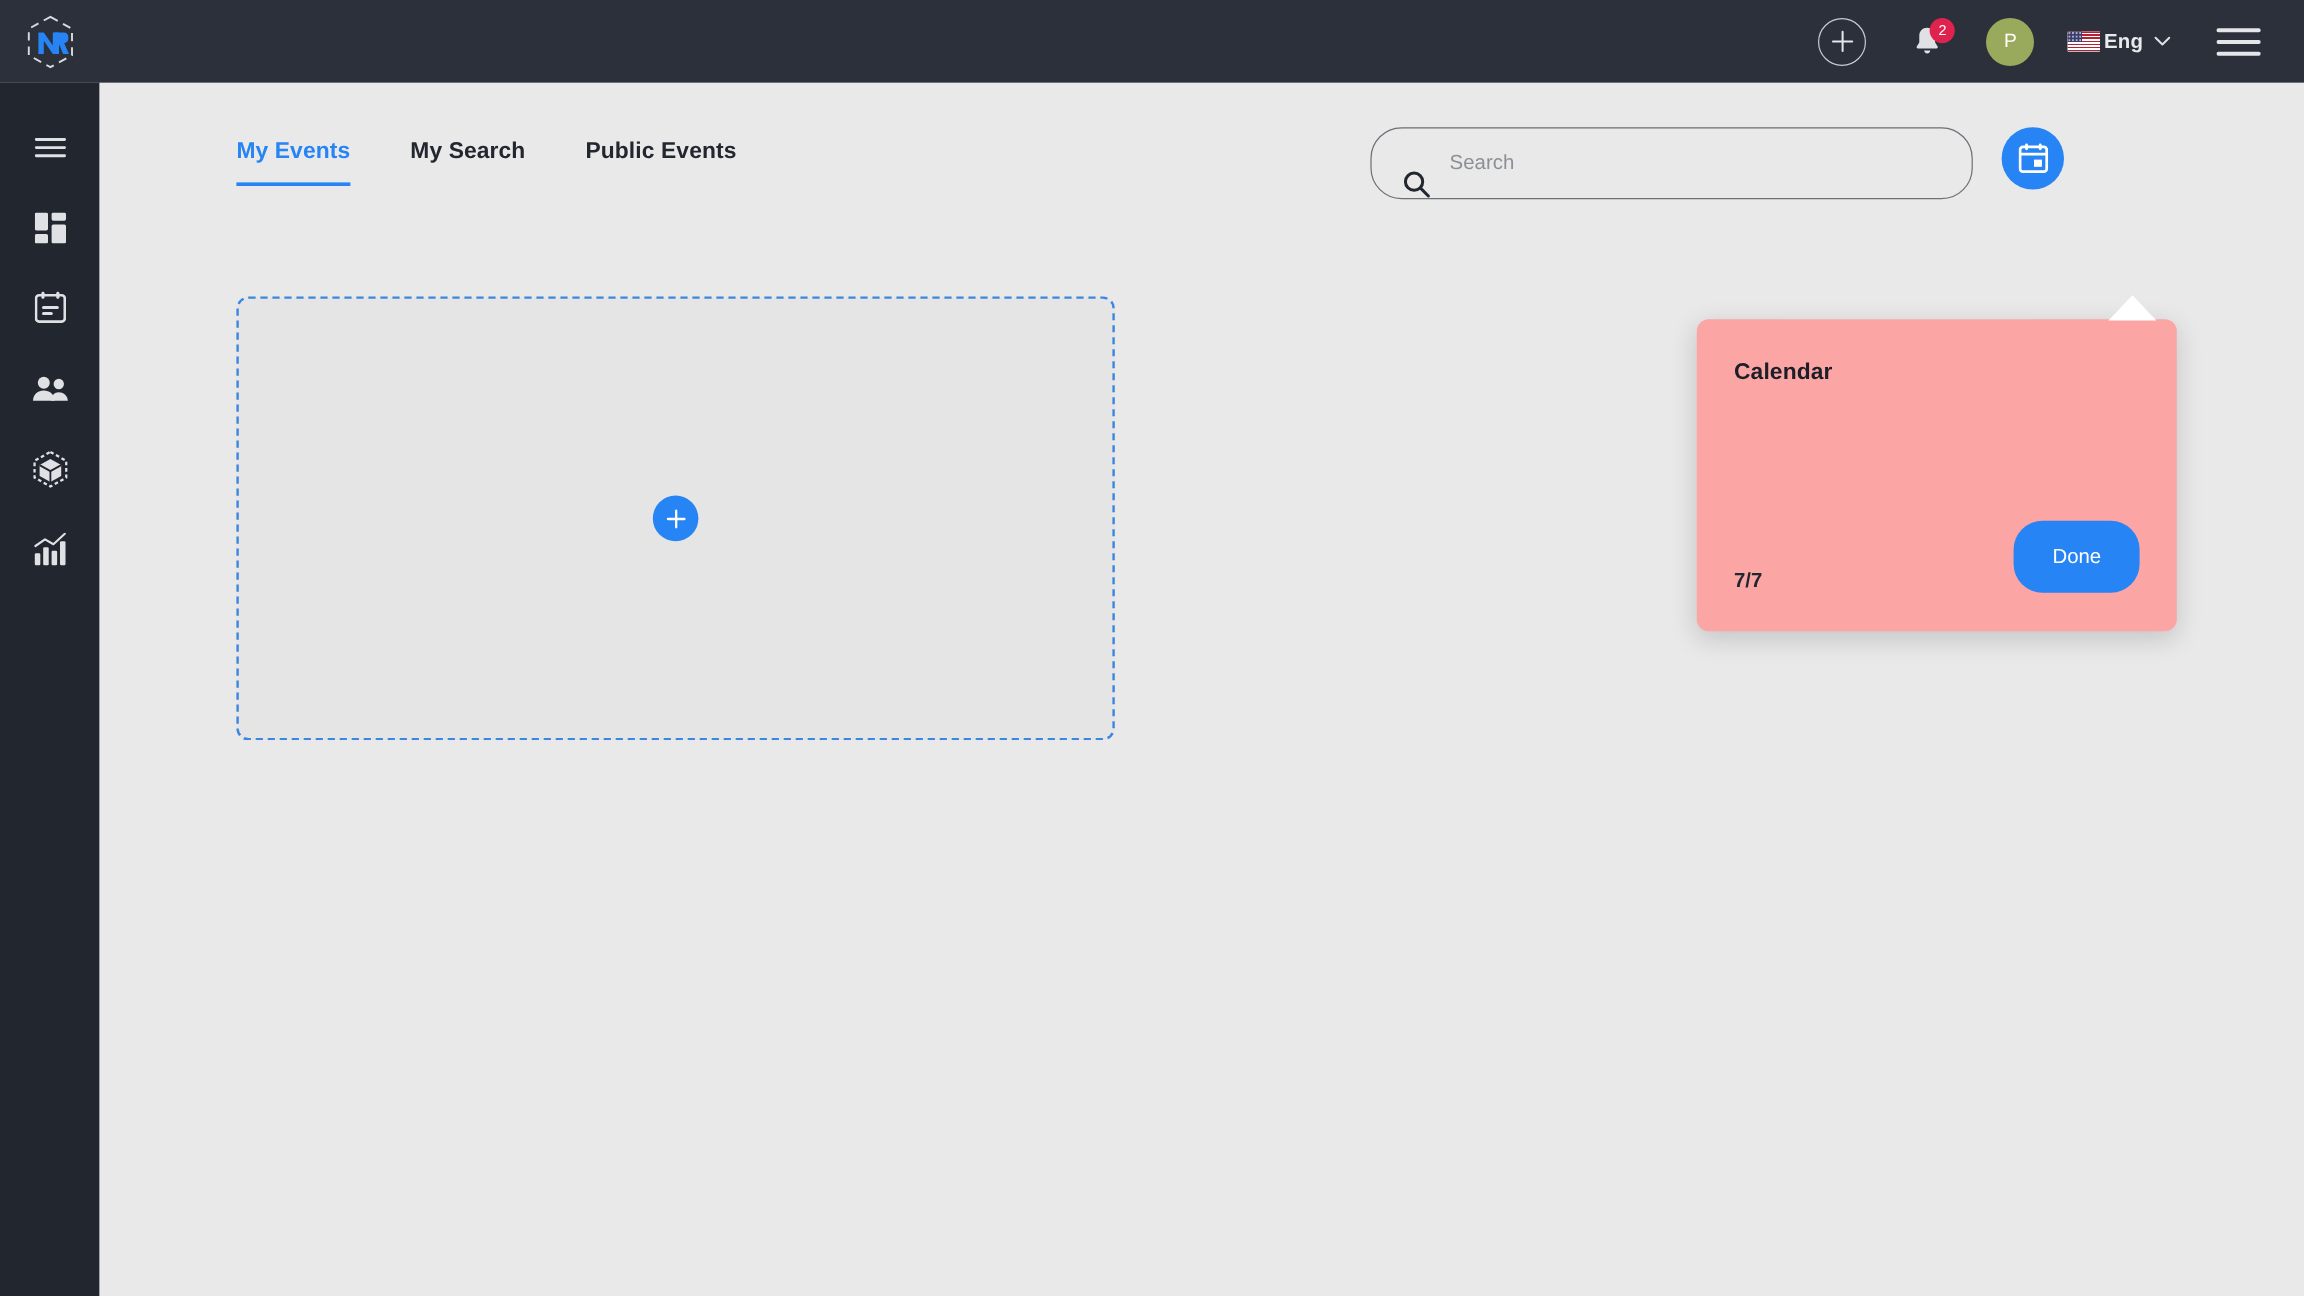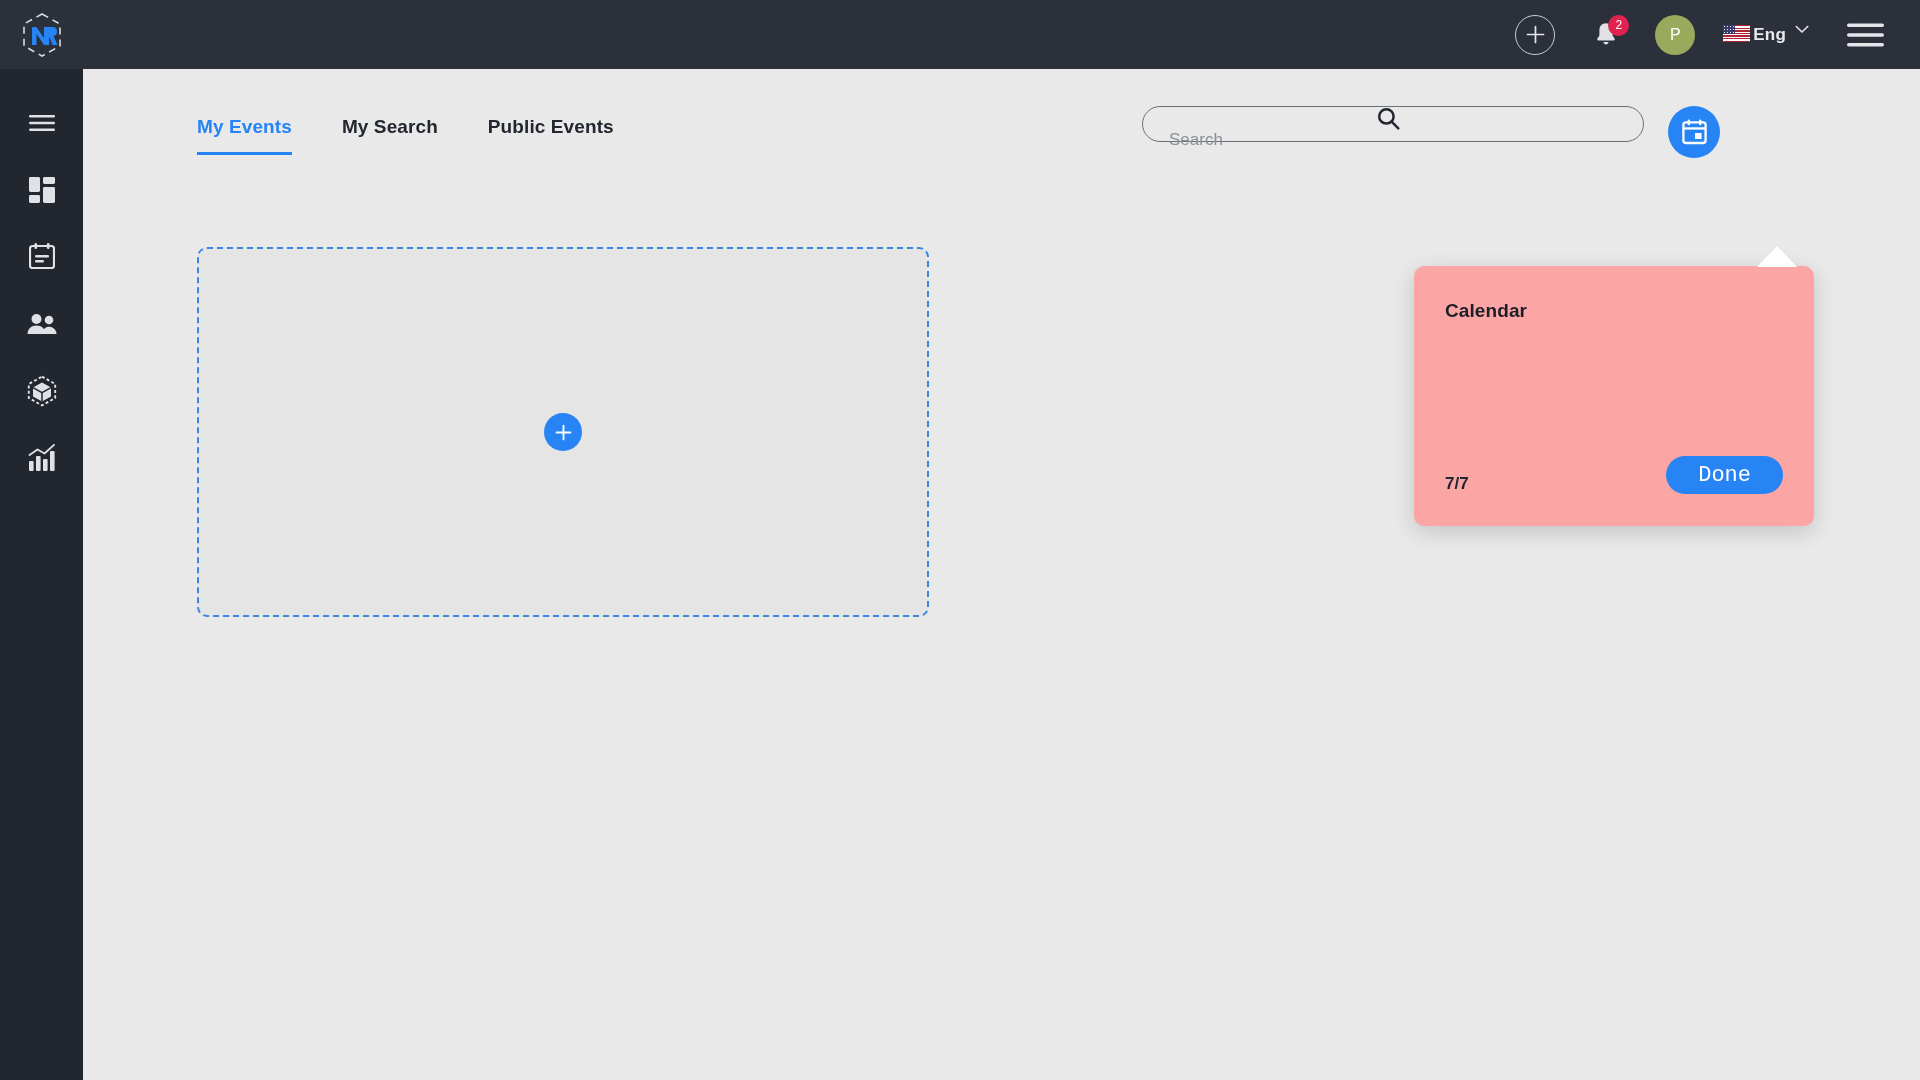--- a/index.html
+++ b/index.html
@@ -67,7 +67,7 @@
   }
 
   .lang {
-    display: flex; align-items: flex-start; gap: 0px;
+    display: flex; align-items: center; gap: 0px;
     margin-right: 38px; cursor: pointer;
   }
   .flag {

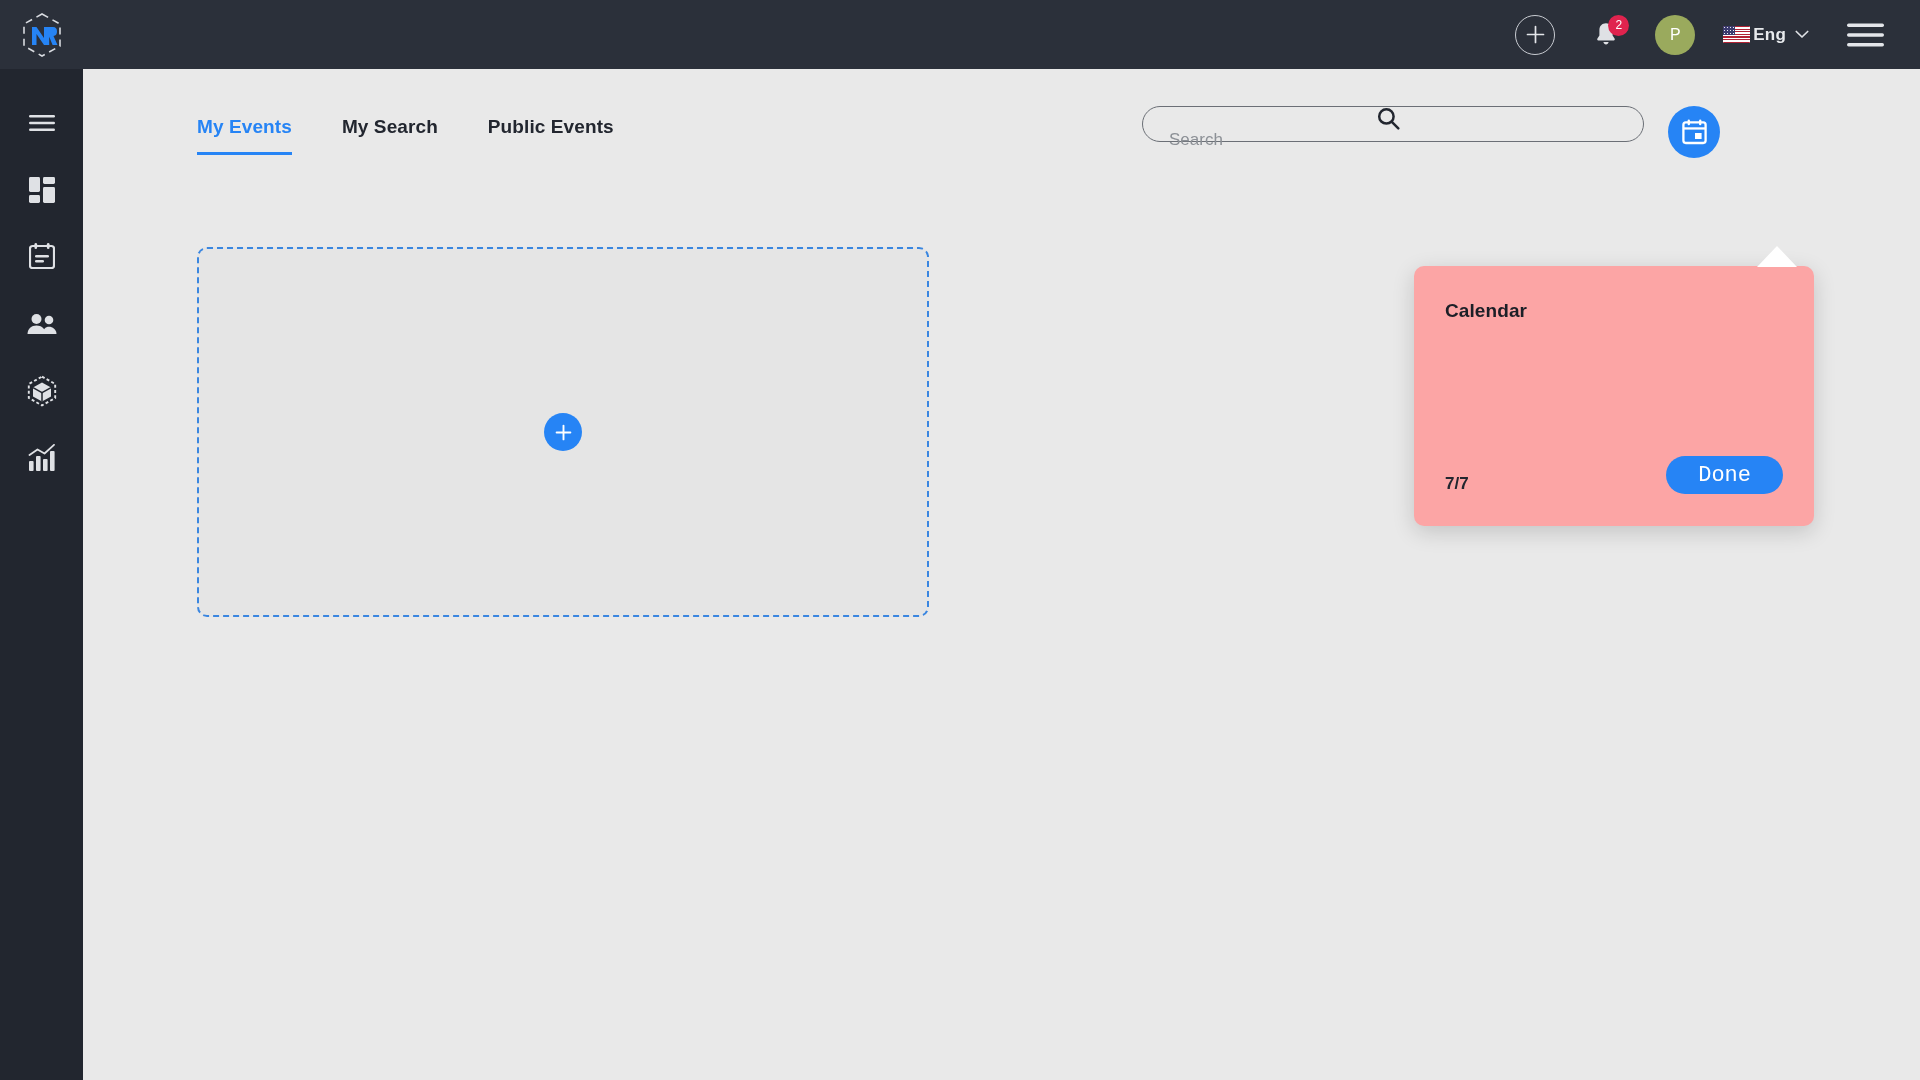--- a/index.html
+++ b/index.html
@@ -139,13 +139,12 @@
 
   .search-wrap {
     position: absolute; top: 37px; left: 1059px;
-    width: 502px; height: 36px;
+    width: 502px; height: 60px;
     border: 1.3px solid #6b6f76; border-radius: 26px;
     background: #e9e9e9;
-    display: flex; align-items: center;
+    display: flex; align-items: flex-end;
     padding: 0 20px 0 26px;
     cursor: text;
-    flex-direction: column;
   }
   .search-wrap svg { flex: 0 0 auto; margin-right: 16px; }
   .search-input {

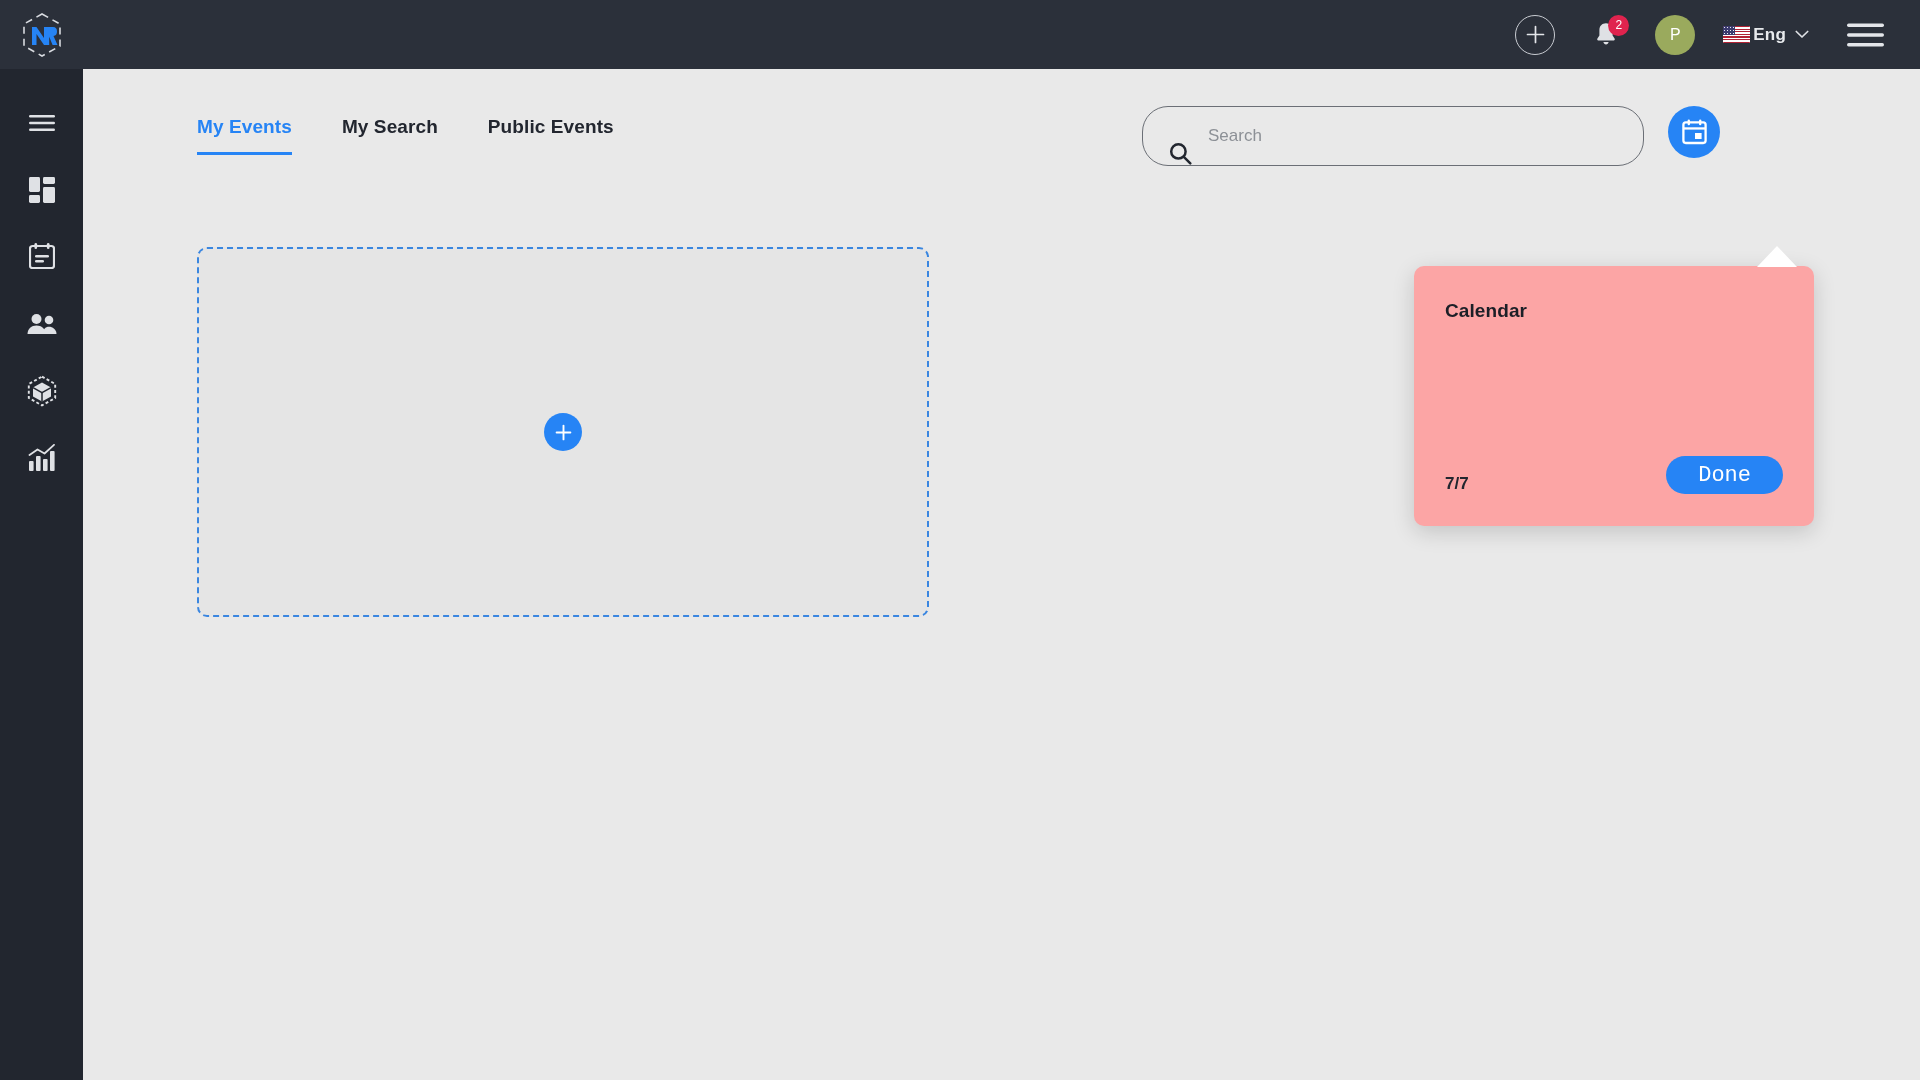--- a/index.html
+++ b/index.html
@@ -209,9 +209,9 @@
   .coach-step { font-size: 17px; font-weight: 700; color: #22262f; }
   .coach-done {
     background: #2684f5; color: #fff; border: none;
-    border-radius: 24px; padding: 0 32px; height: 38px;
-    font-family: Liberation Mono, monospace;
-    font-size: 22px; font-weight: 500; cursor: pointer;
+    border-radius: 24px; padding: 0 32px; height: 60px;
+    font-family: Liberation Sans, sans-serif;
+    font-size: 17px; font-weight: 500; cursor: pointer;
   }
 </style>
 </head>

